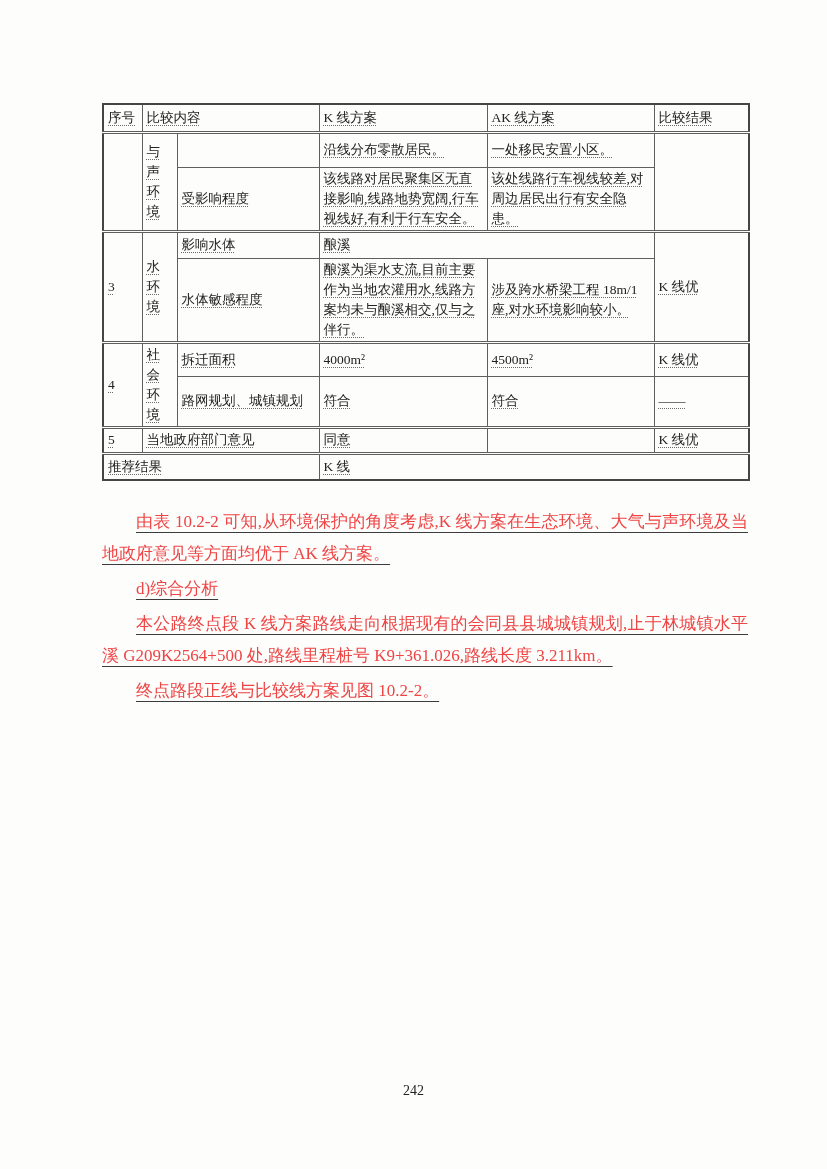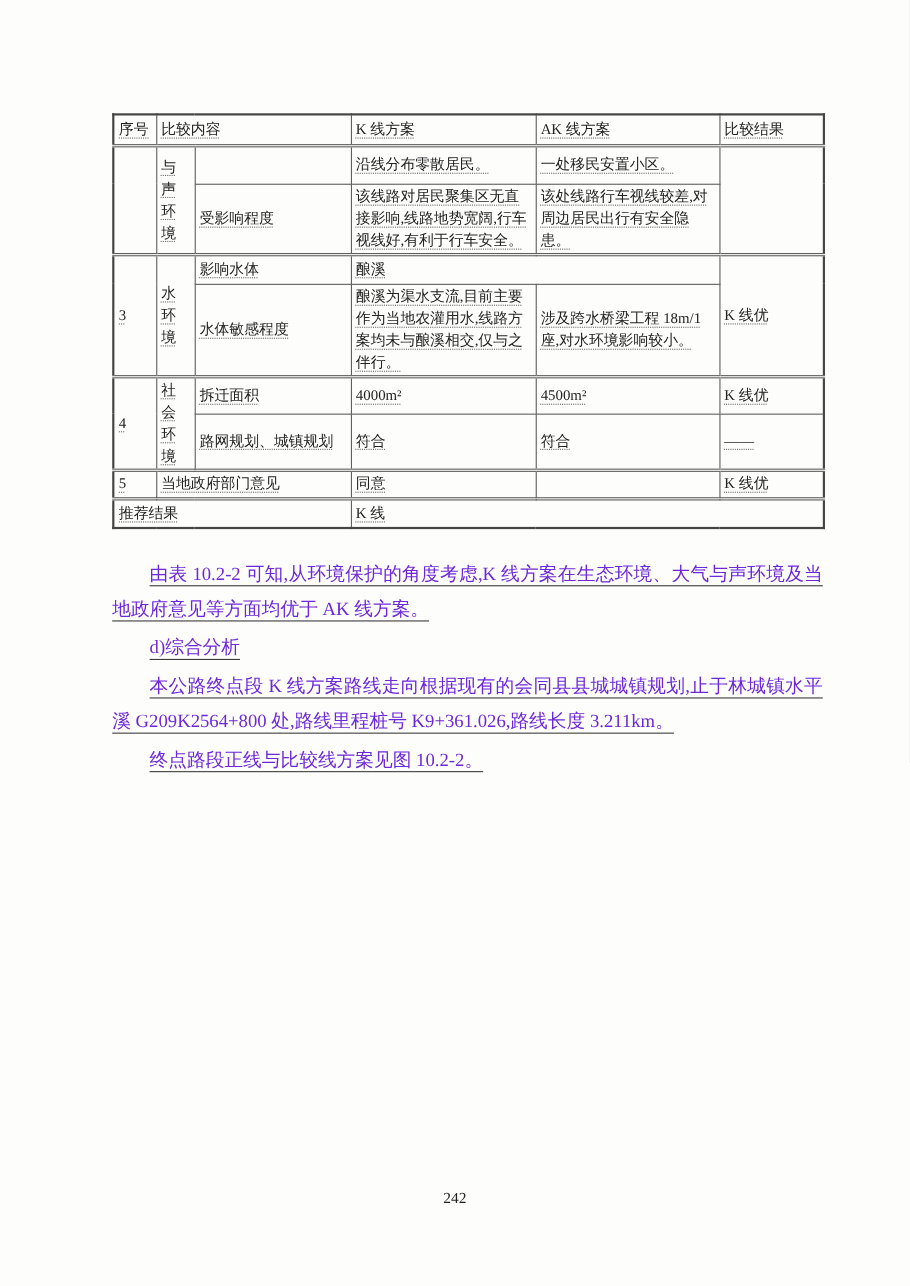--- a/index.html
+++ b/index.html
@@ -53,7 +53,7 @@
     font-size: 17px;
     line-height: 32px;
     text-align: justify;
-    color: #6d28d9;
+    color: #ef4444;
   }
   .bodytext p { margin: 0; padding-top: 3px; }
   p.para { text-indent: 2em; }

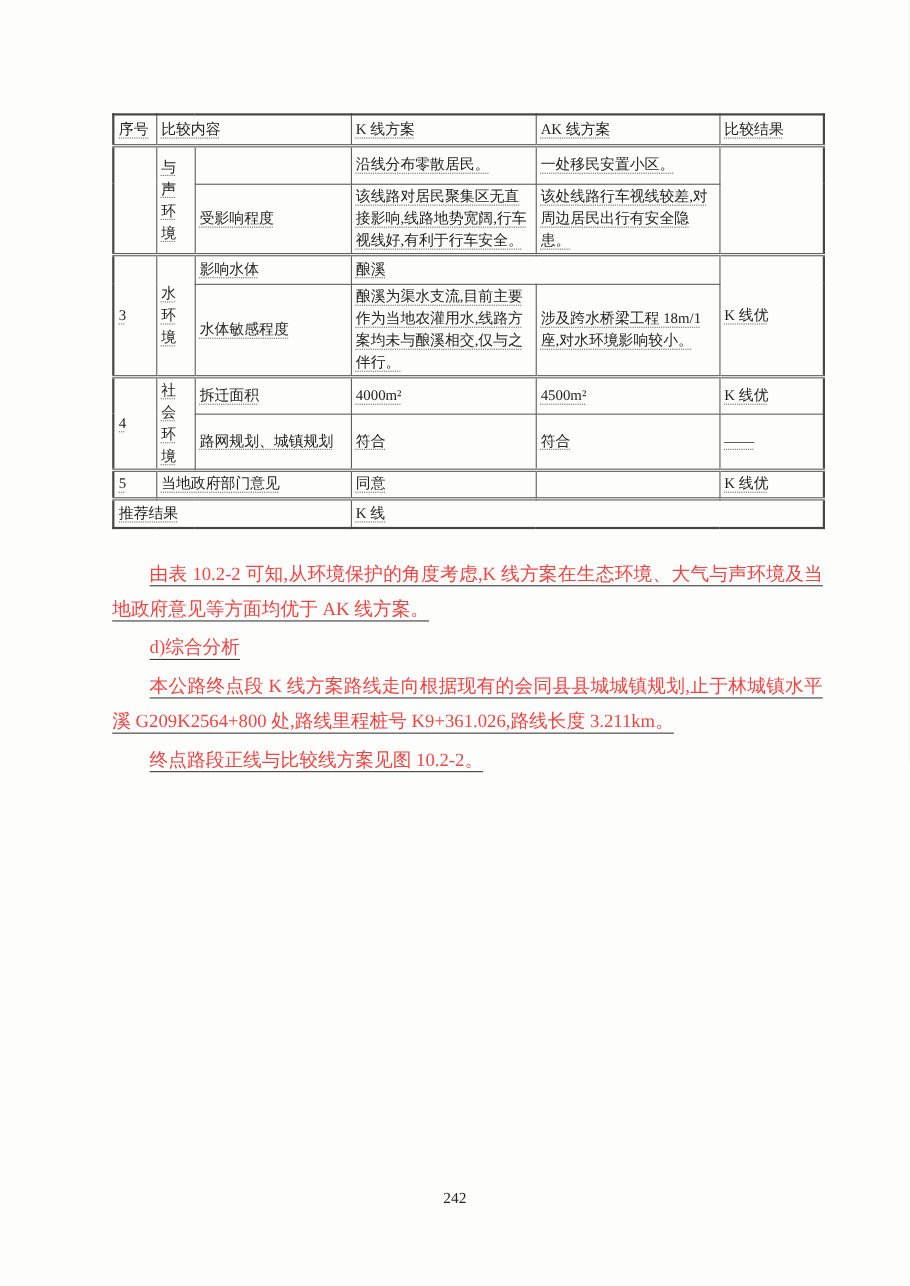--- a/index.html
+++ b/index.html
@@ -169,7 +169,7 @@
     <div class="bodytext">
       <p class="para"><span class="u">由表 10.2-2 可知,从环境保护的角度考虑,K 线方案在生态环境、大气与声环境及当地政府意见等方面均优于 AK 线方案。</span></p>
       <p class="para"><span class="u">d)综合分析</span></p>
-      <p class="para"><span class="u">本公路终点段 K 线方案路线走向根据现有的会同县县城城镇规划,止于林城镇水平溪 G209K2564+800 处,路线里程桩号 K9+361.026,路线长度 3.211km。</span></p>
+      <p class="para"><span class="u">本公路终点段 K 线方案路线走向根据现有的会同县县城城镇规划,止于林城镇水平溪 G209K2564+500 处,路线里程桩号 K9+361.026,路线长度 3.211km。</span></p>
       <p class="para"><span class="u">终点路段正线与比较线方案见图 10.2-2。</span></p>
     </div>
 

